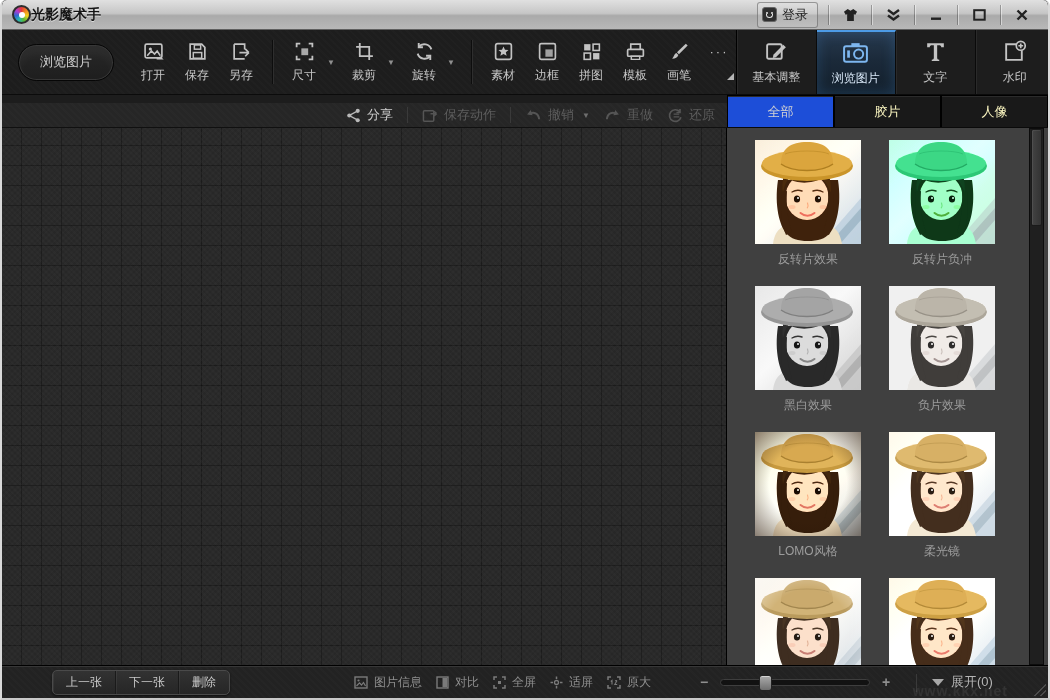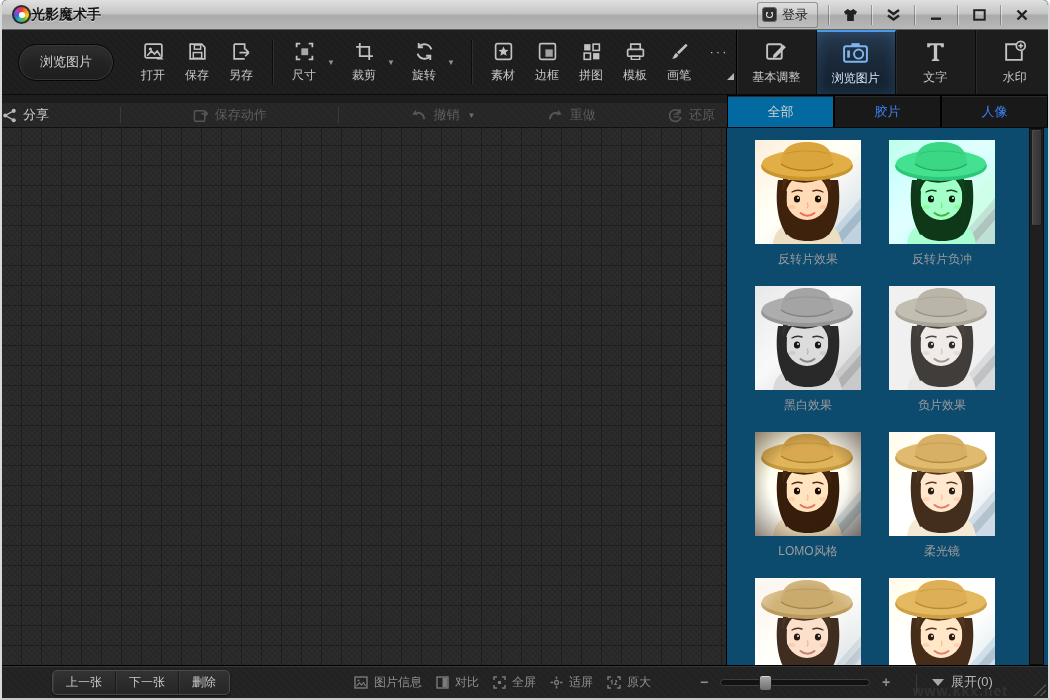--- a/index.html
+++ b/index.html
@@ -79,7 +79,7 @@
   
   .second-row { height:33px; display:flex; }
   .action-bar { flex:0 0 725px; background:#262626; border-bottom:1px solid #101010;
-    display:flex; align-items:center; justify-content:space-between; gap:22px; padding-right:12px;
+    display:flex; align-items:center; justify-content:flex-end; gap:14px; padding-right:12px;
     background-image:repeating-linear-gradient(45deg, rgba(255,255,255,.012) 0 2px, transparent 2px 5px);margin-top:8px; }
   .act { display:flex; align-items:center; gap:6px; font-size:13px; }
   .act svg { display:block; }

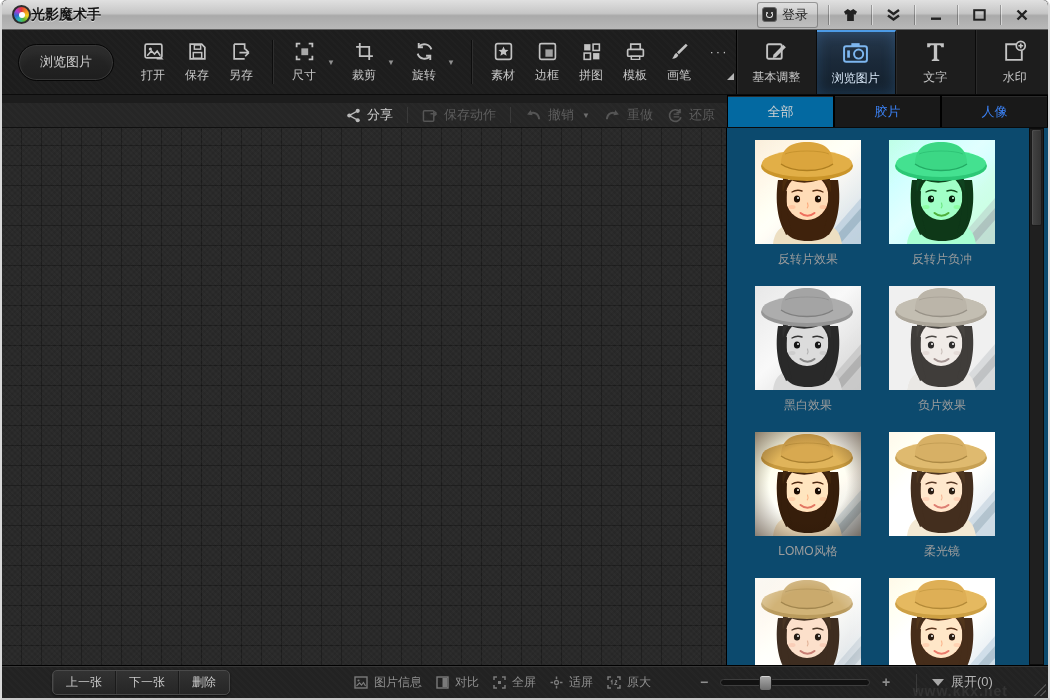--- a/index.html
+++ b/index.html
@@ -92,7 +92,7 @@
   .panel-tab { flex:1; display:flex; align-items:center; justify-content:center; font-size:13px;
     color:#3b82f6; background:#191919; border:1px solid #000; border-bottom:none;
     box-shadow:inset 0 1px 0 #2b2b2b; }
-  .panel-tab.active { background:#0369a1; color:#d2d2d2; }
+  .panel-tab.active { background:#1d4ed8; color:#d2d2d2; }
 
   
   .mid-row { height:537px; display:flex; }

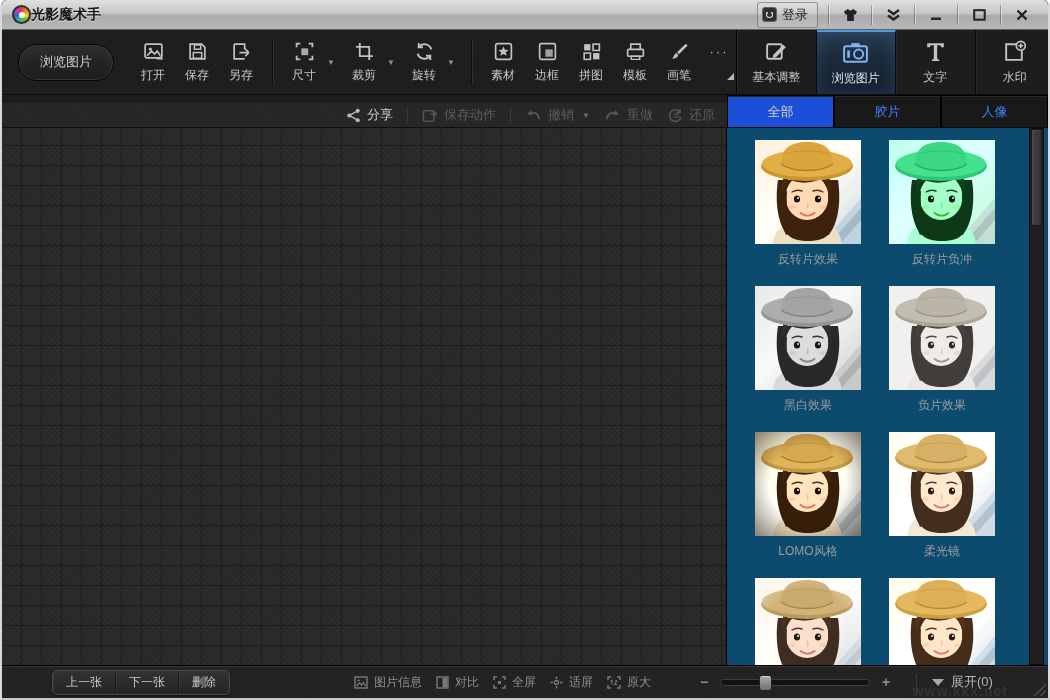--- a/index.html
+++ b/index.html
@@ -90,7 +90,7 @@
 
   .panel-tabs { flex:1; display:flex; background:#141414; border-bottom:1px solid #0a0a0a; }
   .panel-tab { flex:1; display:flex; align-items:center; justify-content:center; font-size:13px;
-    color:#3b82f6; background:#191919; border:1px solid #000; border-bottom:none;
+    color:#fef9c3; background:#191919; border:1px solid #000; border-bottom:none;
     box-shadow:inset 0 1px 0 #2b2b2b; }
   .panel-tab.active { background:#1d4ed8; color:#d2d2d2; }
 

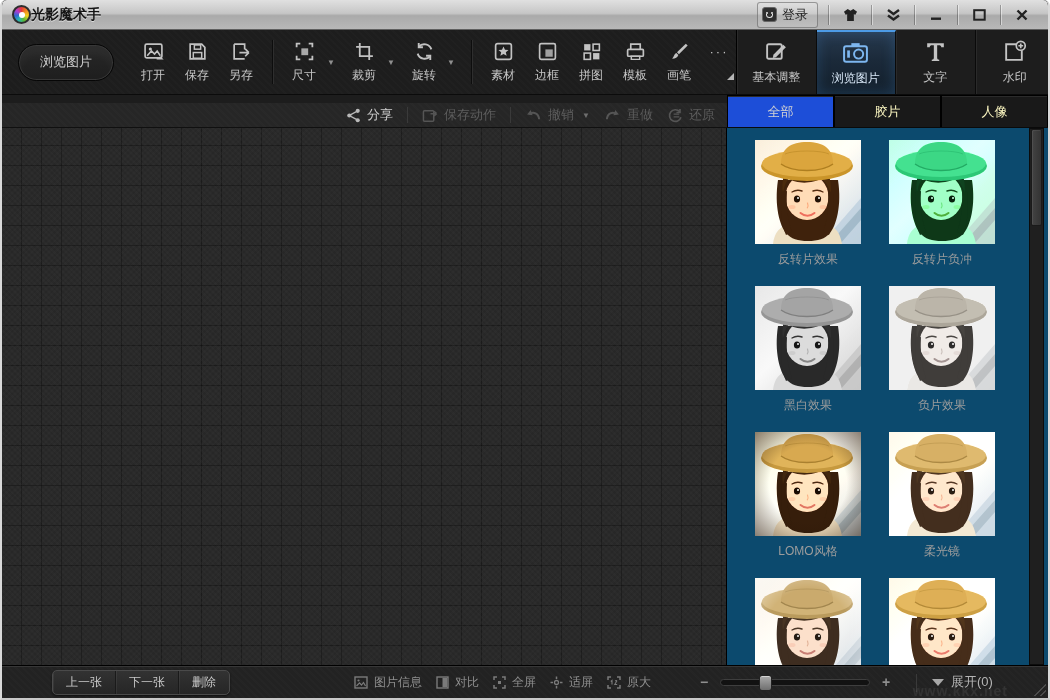--- a/index.html
+++ b/index.html
@@ -104,7 +104,7 @@
       repeating-linear-gradient(90deg, transparent 0 19px, rgba(0,0,0,.30) 19px 20px),
       repeating-linear-gradient(0deg, transparent 0 19px, rgba(0,0,0,.30) 19px 20px),
       #272727; }
-  .panel { flex:1; position:relative; background:#0c4a6e; overflow:hidden; }
+  .panel { flex:1; position:relative; background:#404040; overflow:hidden; }
   .effects-grid { position:absolute; left:28px; top:12px; display:grid;
     grid-template-columns:106px 106px; column-gap:28px; }
   .fx-cell { width:106px; height:146px; display:flex; flex-direction:column; align-items:center; }

